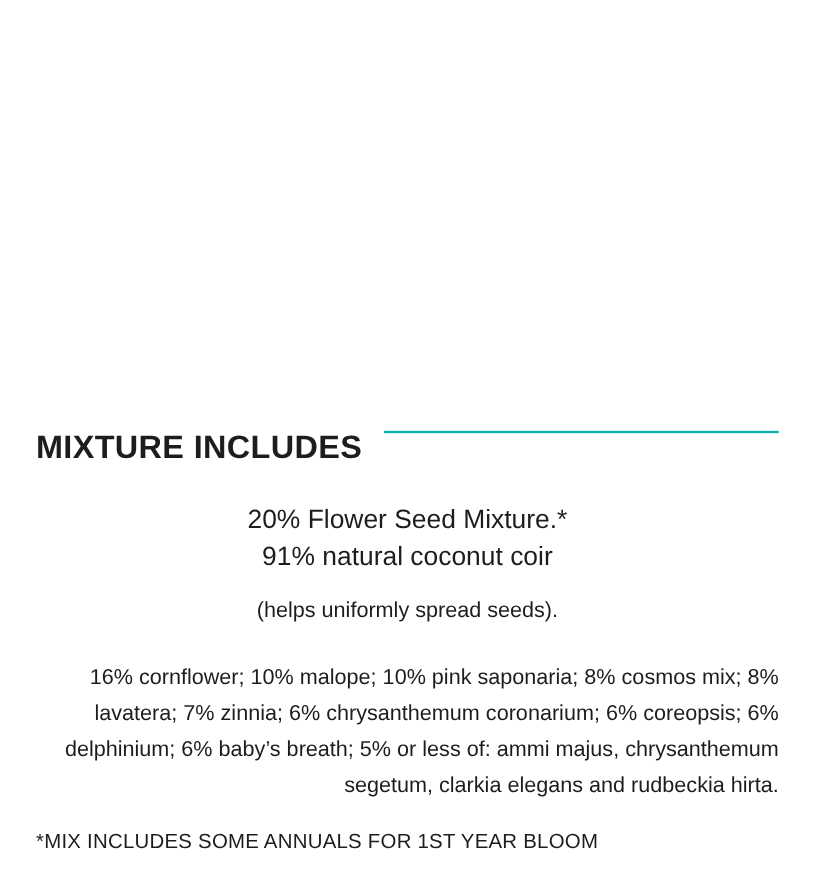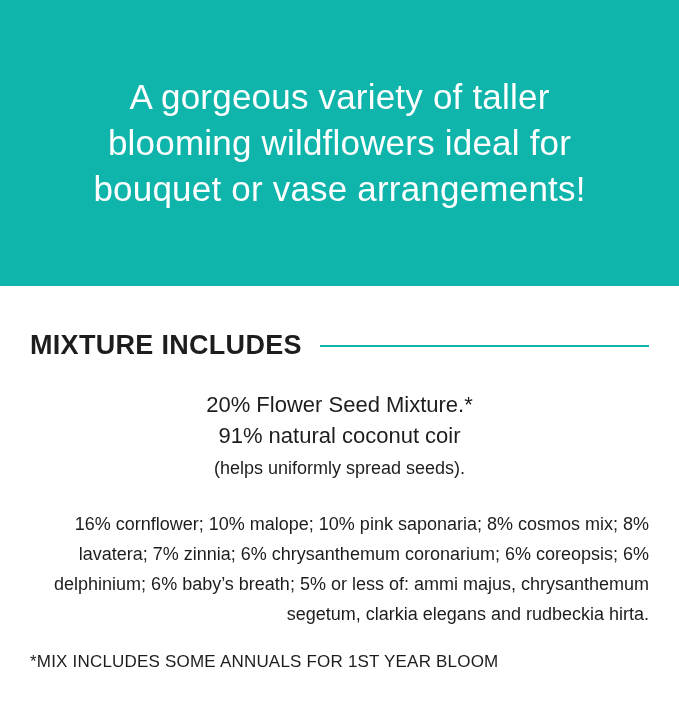--- a/index.html
+++ b/index.html
@@ -102,11 +102,6 @@
 
 <div class="page">
 
-  <div class="hero">
-    <div class="hero-text">A gorgeous variety of taller
-blooming wildflowers ideal for
-bouquet or vase arrangements!</div>
-  </div>
 
   <div class="content">
 

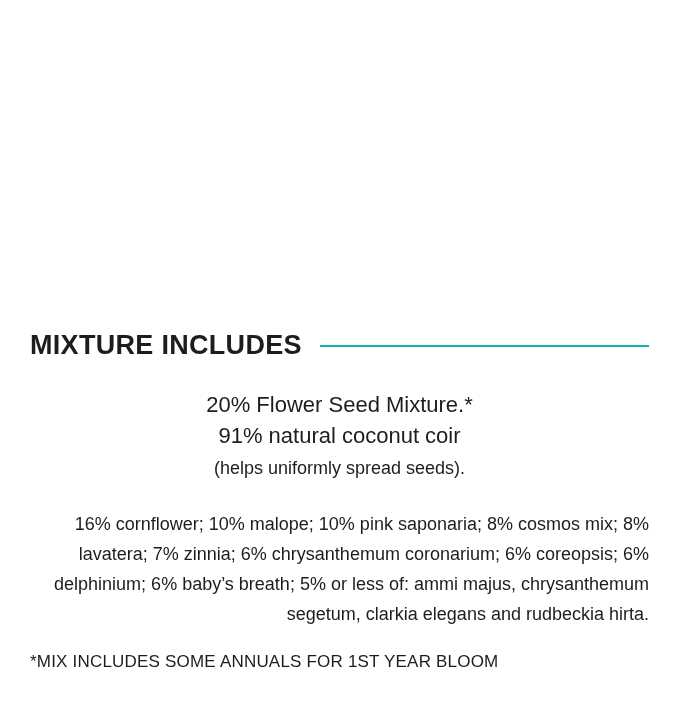--- a/index.html
+++ b/index.html
@@ -64,6 +64,7 @@
     color: #1d1d1d;
     letter-spacing: 0.3px;
     white-space: nowrap;
+    margin-top: 28px;
   }
   .rule {
     flex: 1 1 auto;

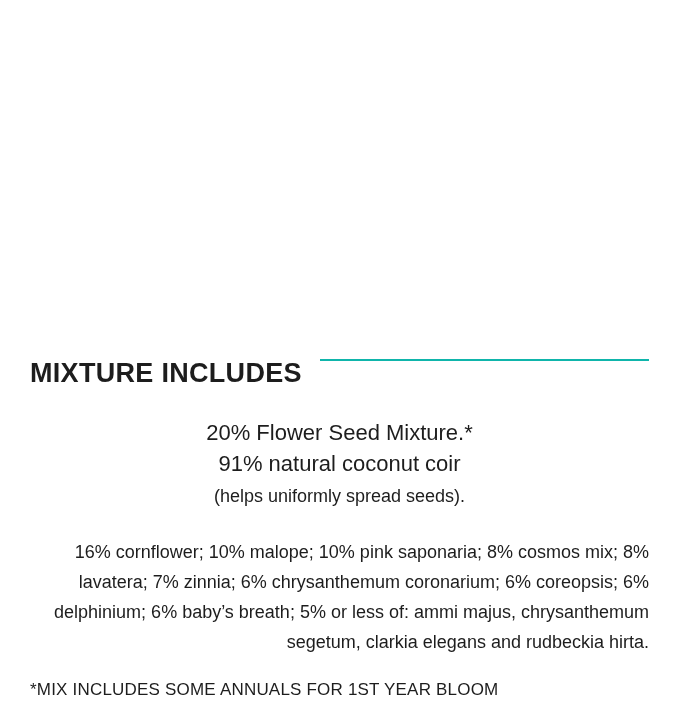--- a/index.html
+++ b/index.html
@@ -81,7 +81,7 @@
     font-size: 18px;
     line-height: 26px;
     color: #1d1d1d;
-    margin-top: 4px;
+    margin-top: 16px;
   }
   .detail {
     margin-top: 28px;

